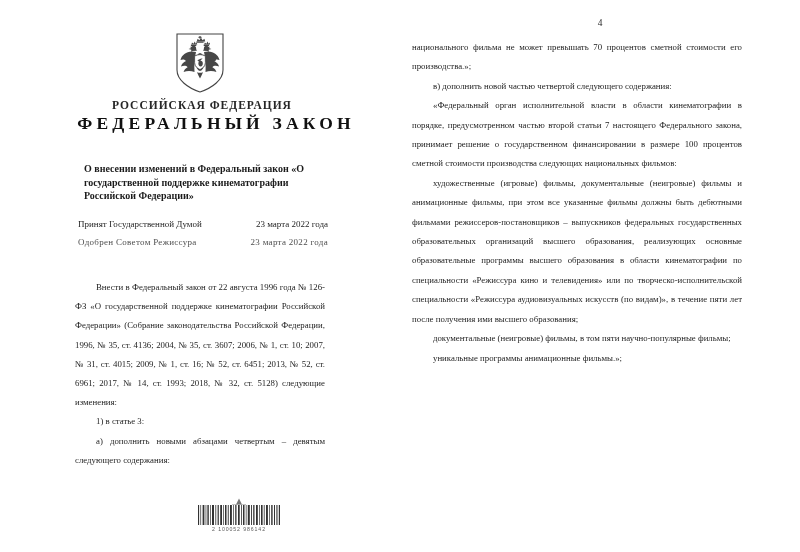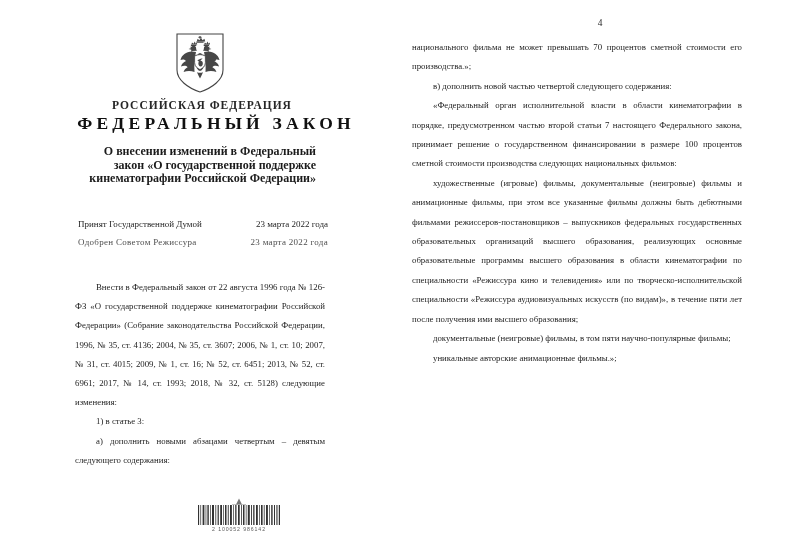--- a/index.html
+++ b/index.html
@@ -81,9 +81,9 @@
     position: absolute;
     left: 84px;
     width: 232px;
-    top: 145px;
-    text-align: right;
-    font-size: 12px;
+    top: 162px;
+    text-align: left;
+    font-size: 10px;
     font-weight: 700;
     line-height: 13.5px;
     color: #1b1b1b;

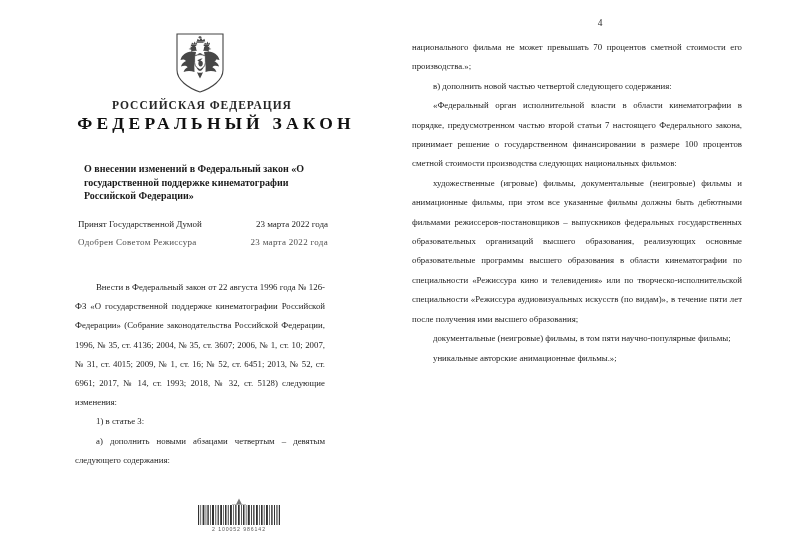--- a/index.html
+++ b/index.html
@@ -316,7 +316,7 @@
       <p class="ind jst">«Федеральный орган исполнительной власти в области кинематографии в порядке, предусмотренном частью второй статьи 7 настоящего Федерального закона, принимает решение о государственном финансировании в размере 100 процентов сметной стоимости производства следующих национальных фильмов:</p>
       <p class="ind jst">художественные (игровые) фильмы, документальные (неигровые) фильмы и анимационные фильмы, при этом все указанные фильмы должны быть дебютными фильмами режиссеров-постановщиков – выпускников федеральных государственных образовательных организаций высшего образования, реализующих основные образовательные программы высшего образования в области кинематографии по специальности «Режиссура кино и телевидения» или по творческо-исполнительской специальности «Режиссура аудиовизуальных искусств (по видам)», в течение пяти лет после получения ими высшего образования;</p>
       <p class="ind jst">документальные (неигровые) фильмы, в том пяти научно-популярные фильмы;</p>
-      <p class="ind jst">уникальные авторские анимационные фильмы.»;</p>
+      <p class="ind jst">уникальные программы анимационные фильмы.»;</p>
     </div>
 
   </div>

